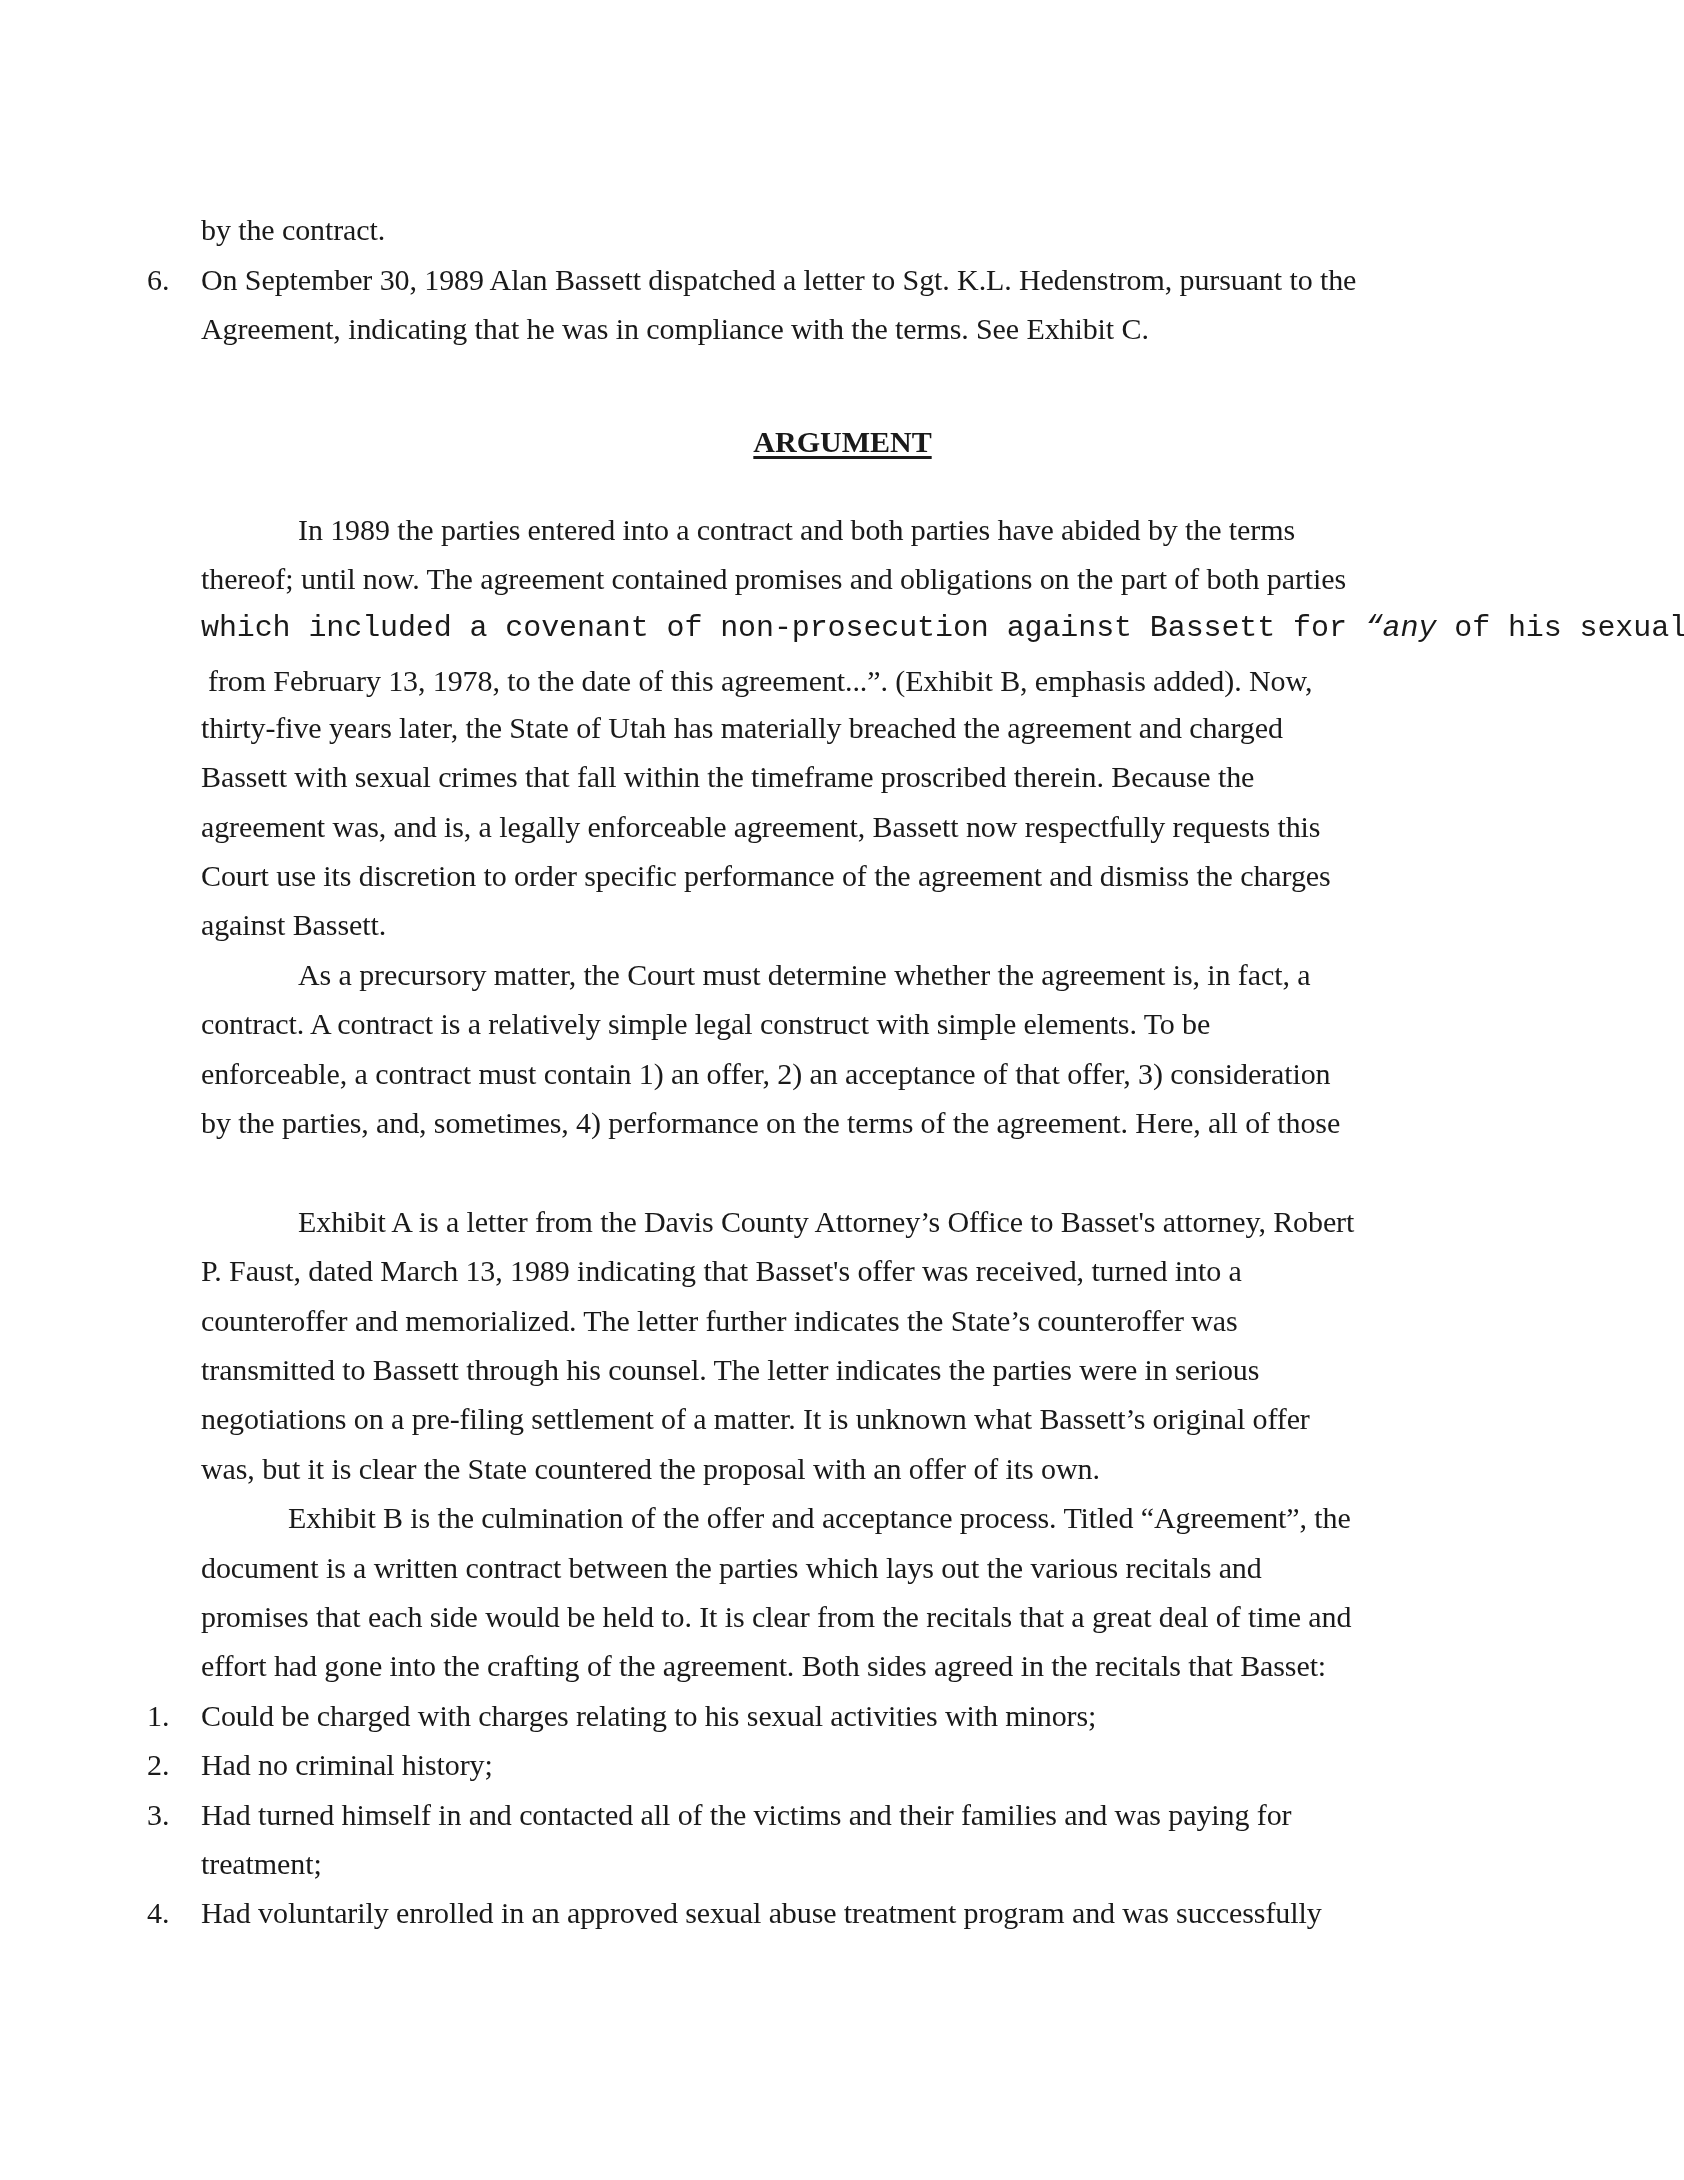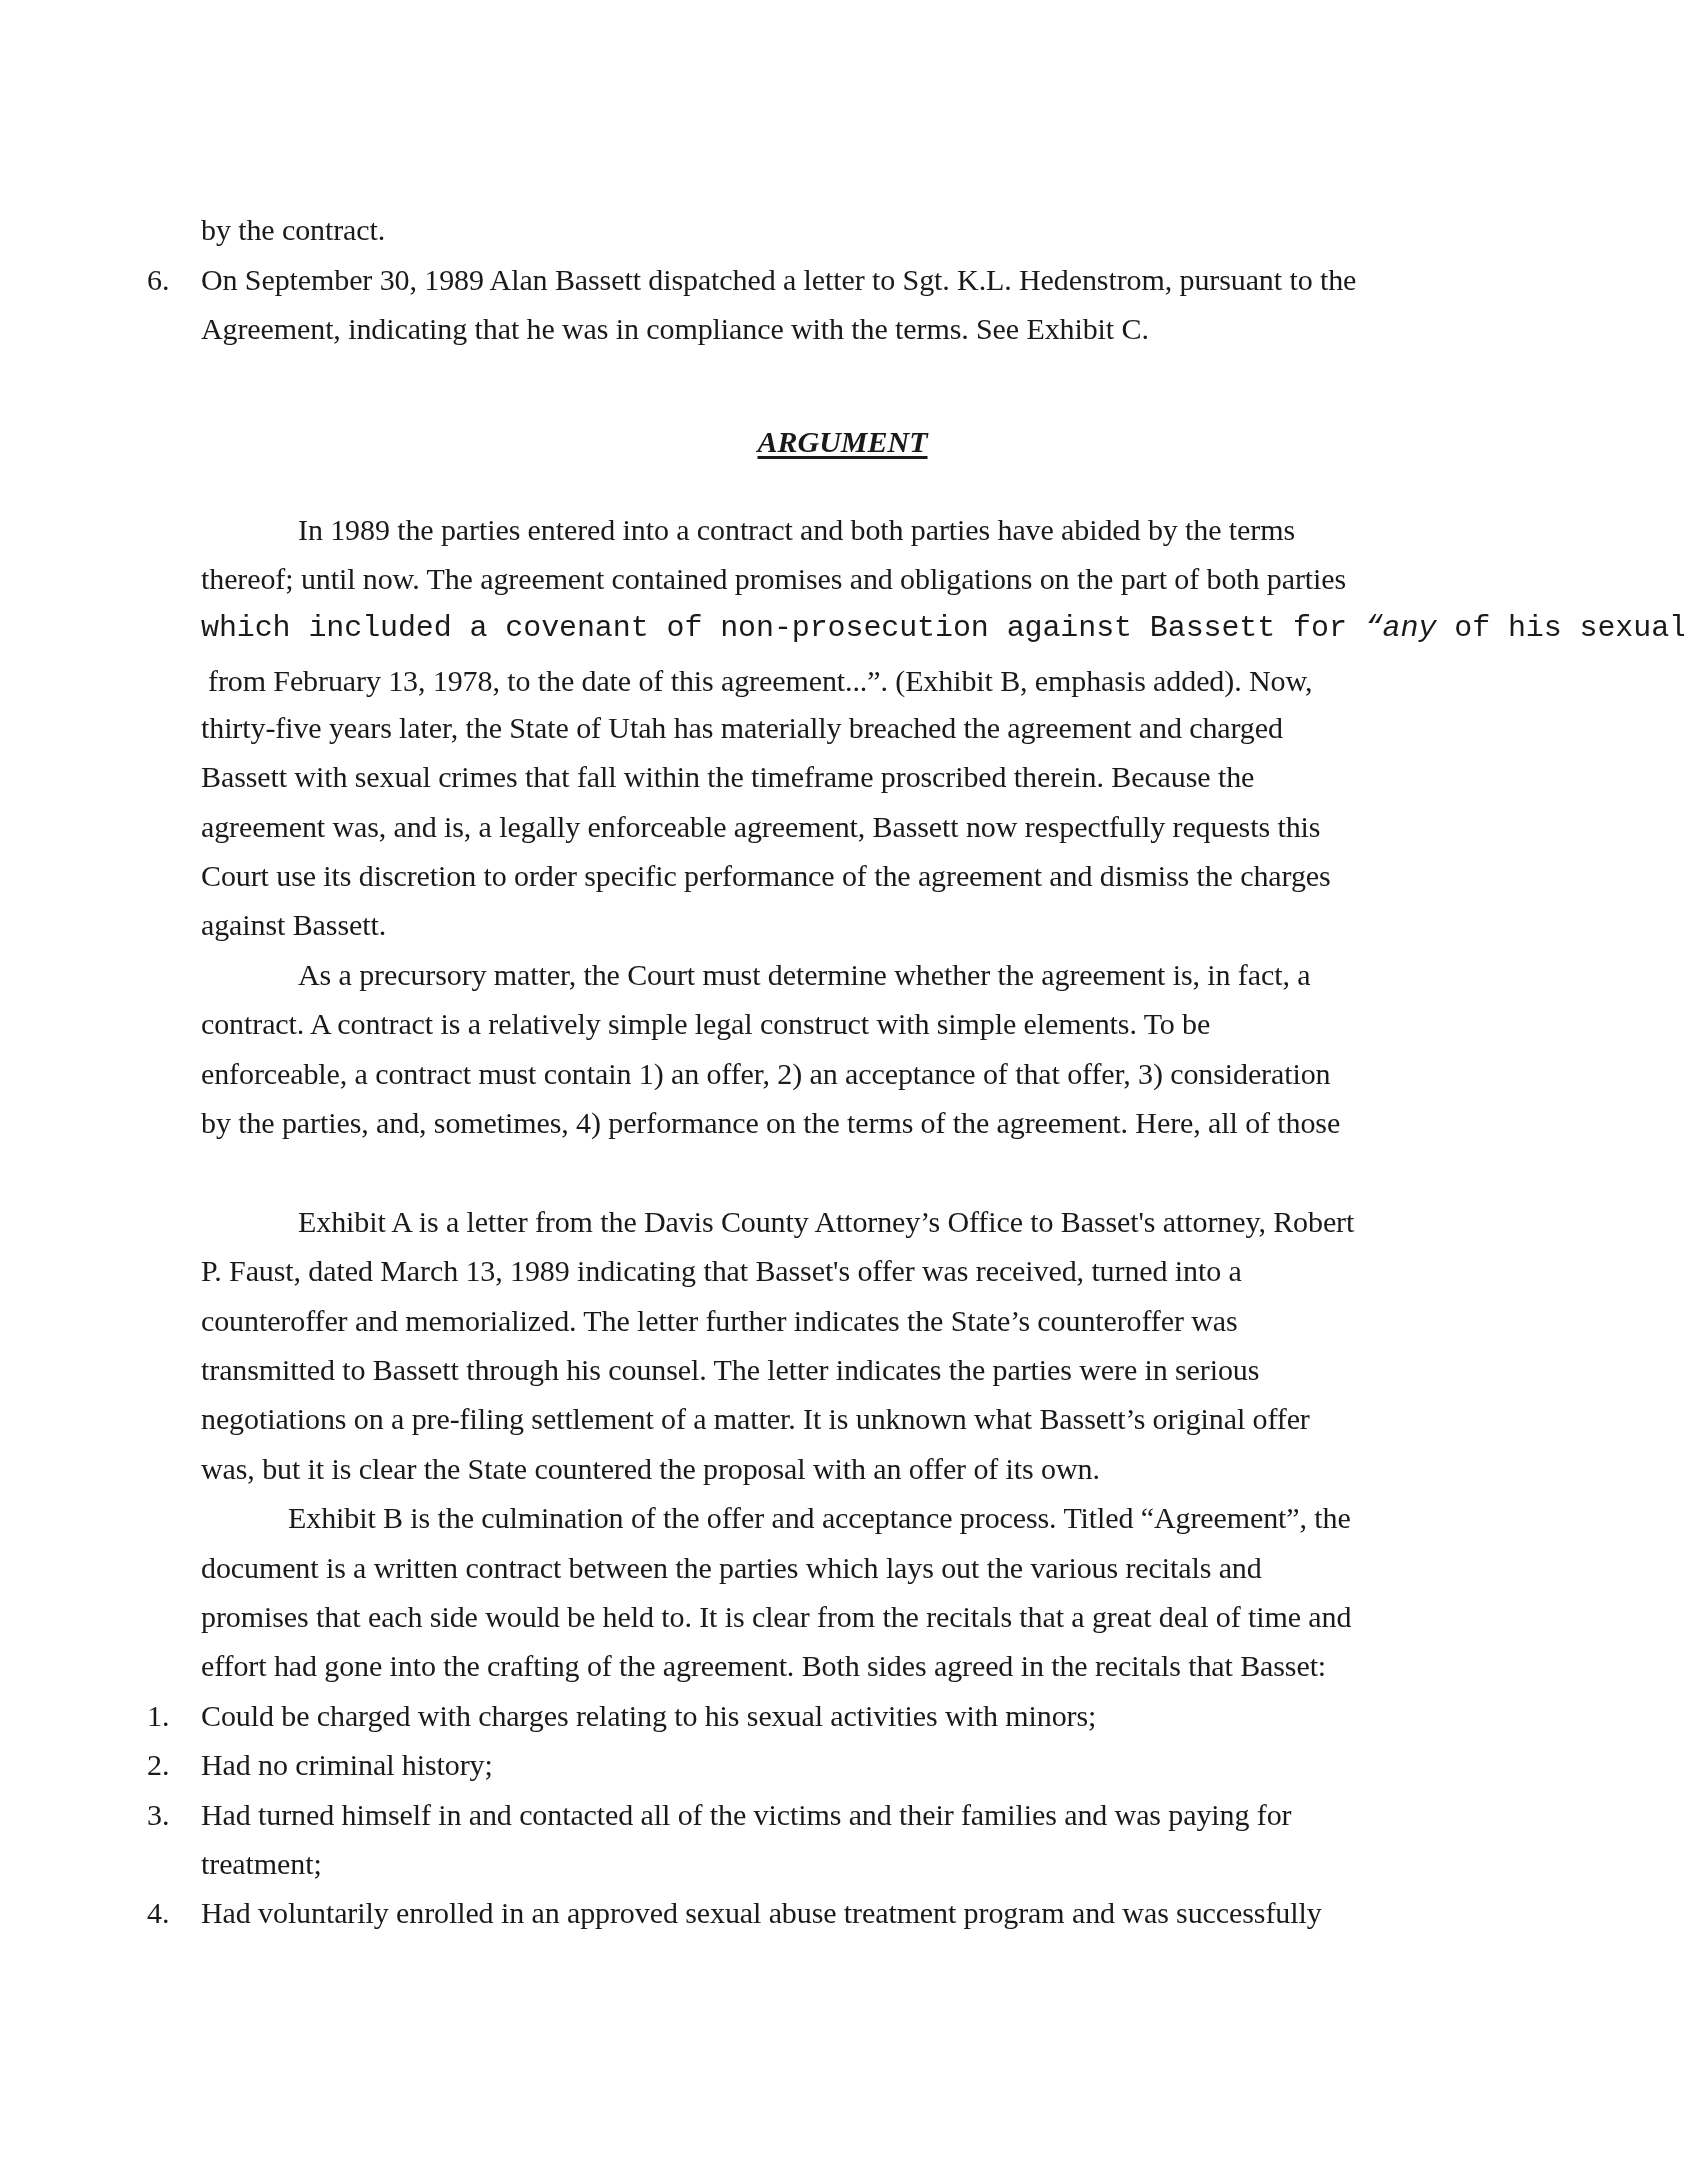--- a/index.html
+++ b/index.html
@@ -47,7 +47,6 @@
       font-weight: bold;
       text-decoration: underline;
       text-underline-offset: 4.3px;
-      font-style: italic;
     }
     .it { font-style: italic; }
   </style>

